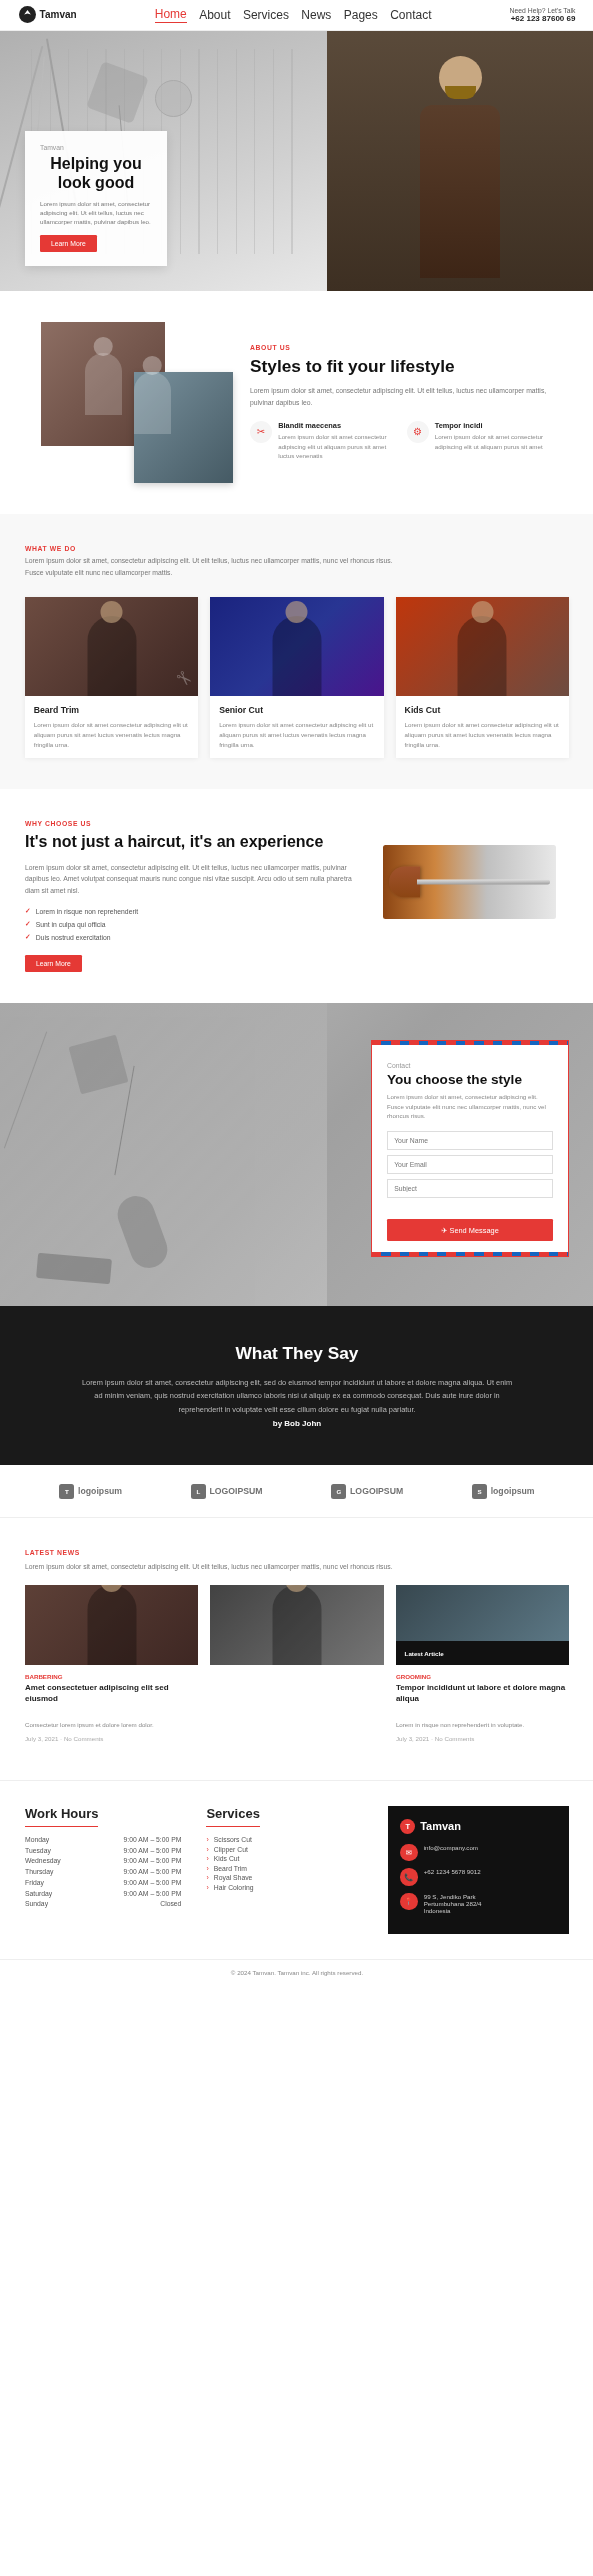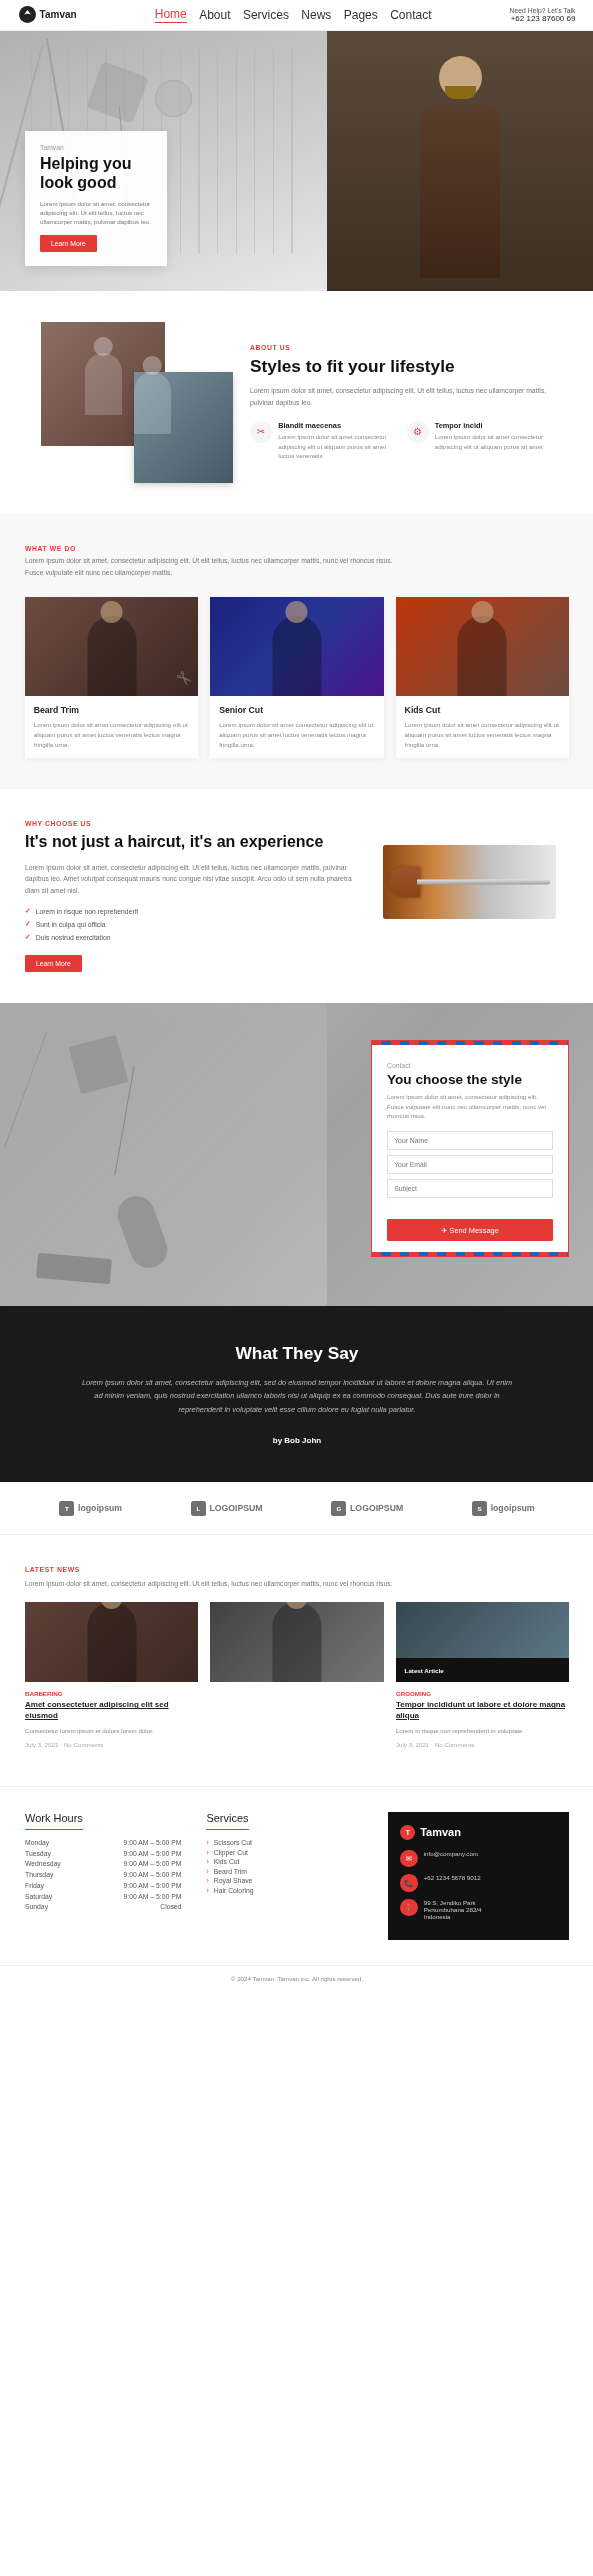--- a/index.html
+++ b/index.html
@@ -18,7 +18,7 @@
     .nav-links a { text-decoration: none; color: #333; font-size: 12px; }
     .nav-links a.active { color: #e53935; border-bottom: 1.2px solid #e53935; padding-bottom: 1.2px; }
     .nav-contact { text-align: right; font-size: 6.8px; color: #555; }
-    .nav-contact .phone { font-weight: normal; font-size: 8px; color: #222; }
+    .nav-contact .phone { font-weight: bold; font-size: 8px; color: #222; }
 
     
     .hero {

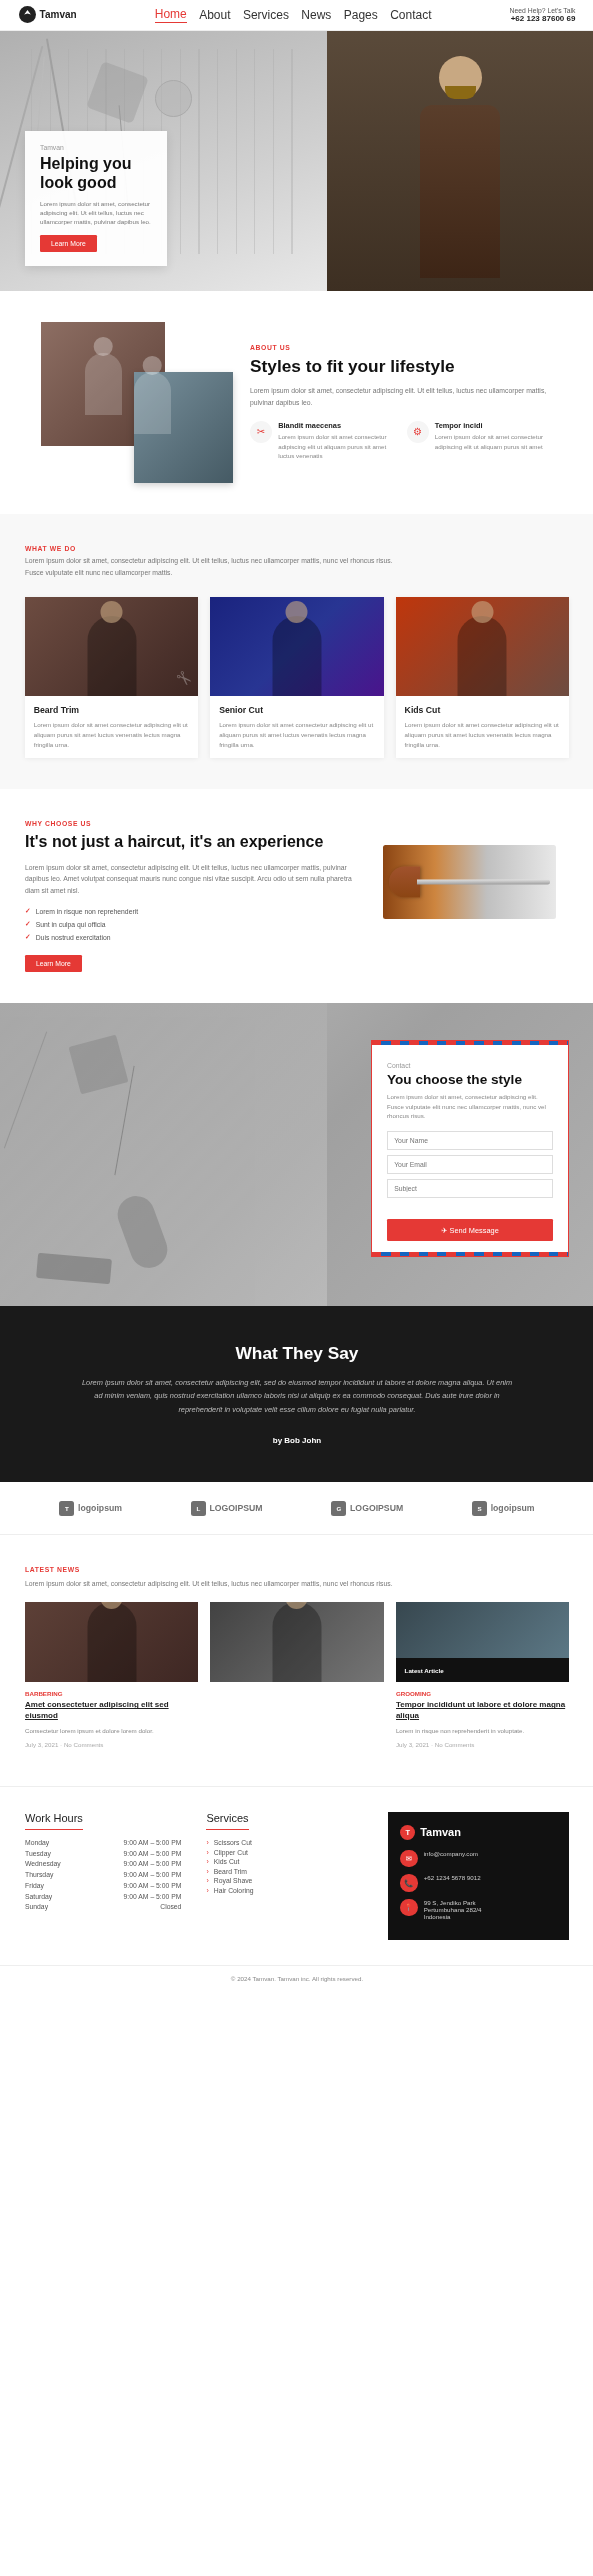--- a/index.html
+++ b/index.html
@@ -52,7 +52,7 @@
       box-shadow: 0 2.5px 9.3px rgba(0,0,0,0.1);
     }
     .hero-tag { font-size: 6.8px; color: #999; margin-bottom: 2.5px; }
-    .hero-title { font-size: 16px; font-weight: bold; line-height: 1.2; color: #111; margin-bottom: 6.2px; }
+    .hero-title { font-size: 16px; font-weight: bold; line-height: 1.2; color: #111; margin-bottom: 6.2px; text-align: center; }
     .hero-desc { font-size: 6.2px; color: #777; line-height: 1.5; margin-bottom: 8.7px; }
     .btn-red {
       background: #e53935; color: #fff; border: none; padding: 5px 11px;

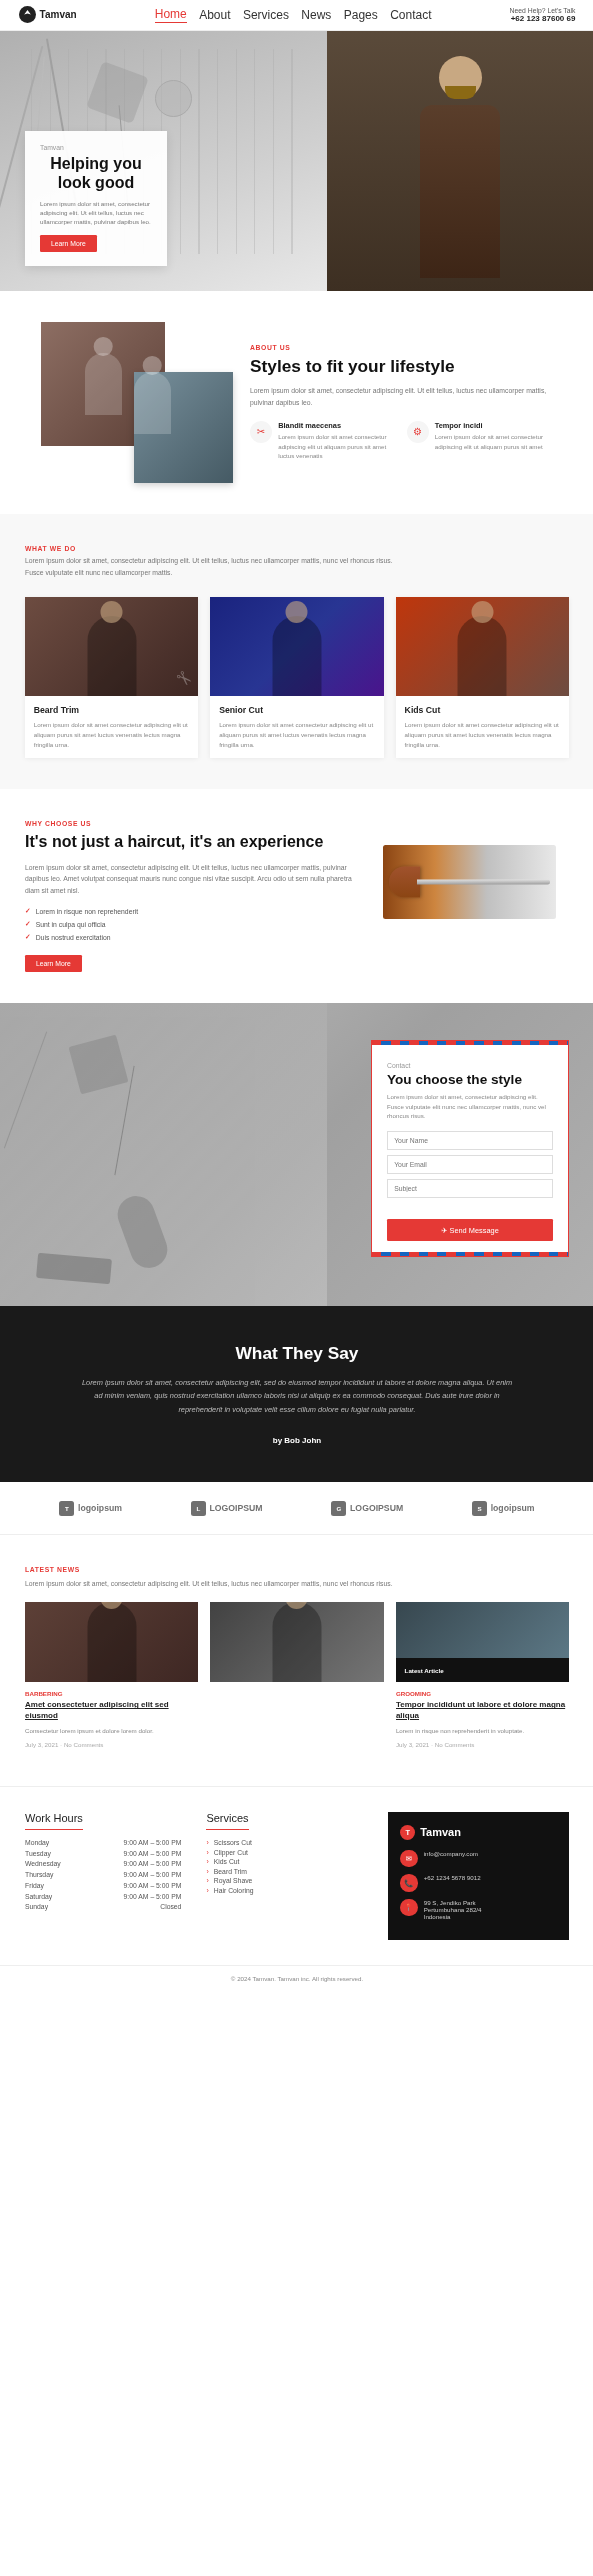--- a/index.html
+++ b/index.html
@@ -174,7 +174,7 @@
     
     .testimonials { background: #1a1a1a; padding: 37px 25px; text-align: center; }
     .testimonials-title { font-size: 17.3px; font-weight: bold; color: #fff; margin-bottom: 12.4px; }
-    .testimonials-text { font-size: 7.4px; color: #bbb; line-height: 1.8; max-width: 433px; margin: 0 auto 20px; font-style: italic; }
+    .testimonials-text { font-size: 7.4px; color: #bbb; line-height: 1.8; max-width: 433px; margin: 0 auto 3px; }
     .testimonials-author { font-size: 8px; color: #fff; font-weight: bold; }
 
     

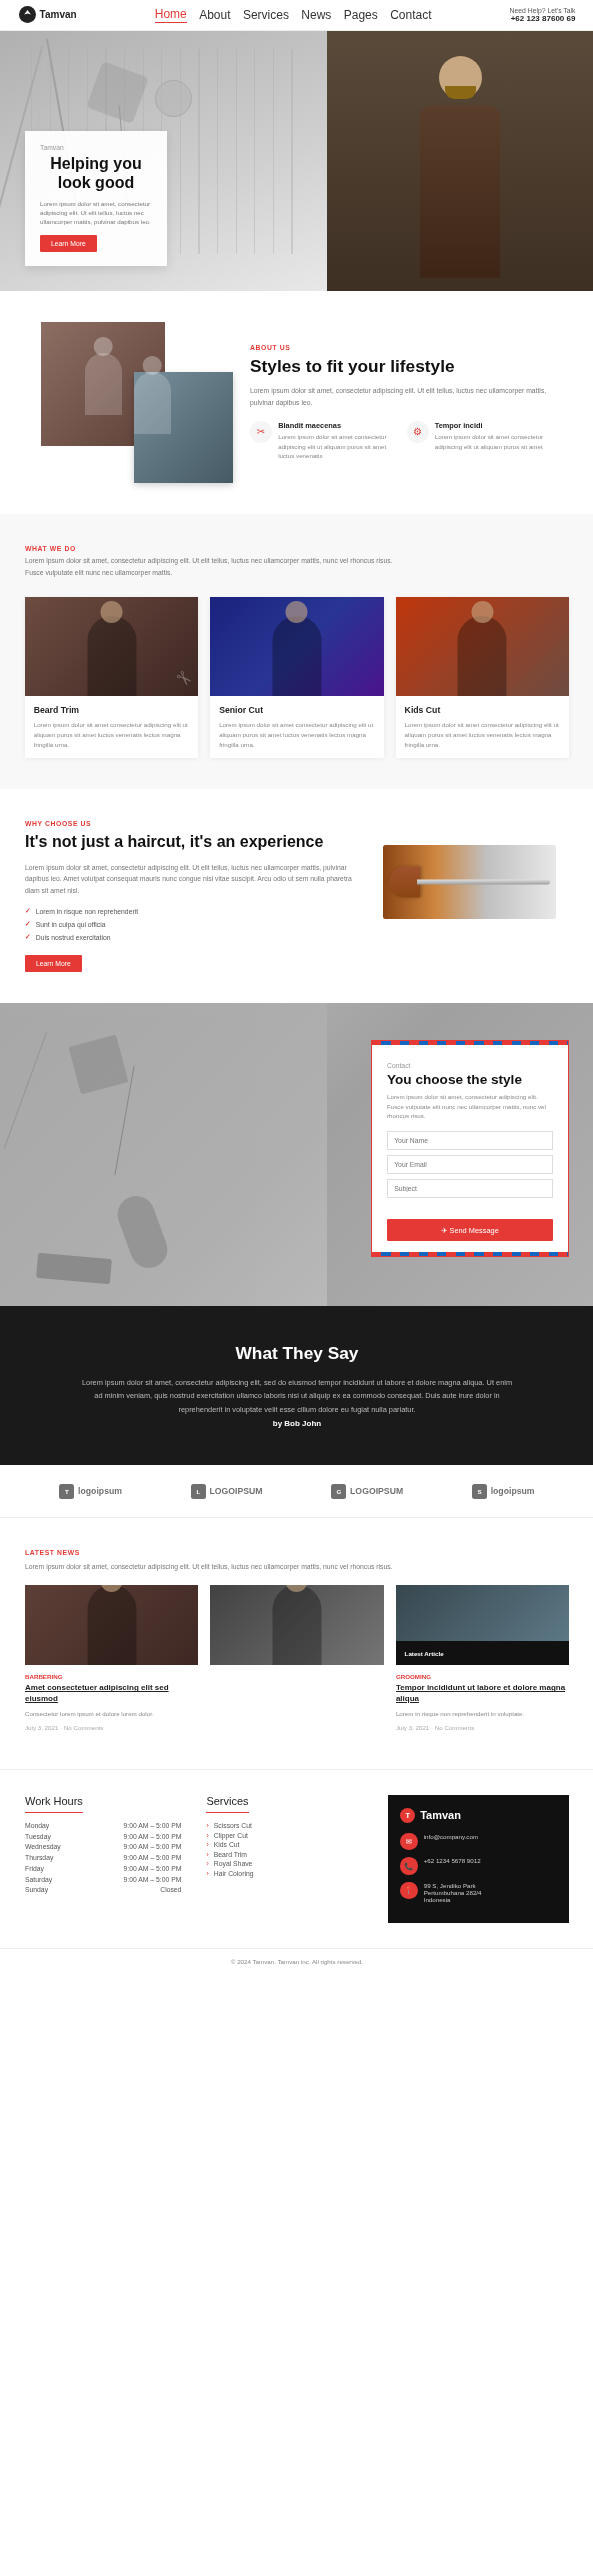--- a/index.html
+++ b/index.html
@@ -196,7 +196,7 @@
     .news-img-3 { background: linear-gradient(135deg, #37474f 0%, #607d8b 100%); }
     .news-body { padding: 7.4px 0; }
     .news-category { font-size: 6.2px; color: #e53935; font-weight: 600; text-transform: uppercase; margin-bottom: 3.7px; }
-    .news-title { font-size: 8px; font-weight: bold; color: #222; margin-bottom: 5px; line-height: 1.3; text-decoration: underline; }
+    .news-title { font-size: 8px; font-weight: bold; color: #222; margin-bottom: 16px; line-height: 1.3; }
     .news-desc { font-size: 6.2px; color: #888; line-height: 1.6; margin-bottom: 5px; }
     .news-meta { font-size: 6.2px; color: #aaa; }
 

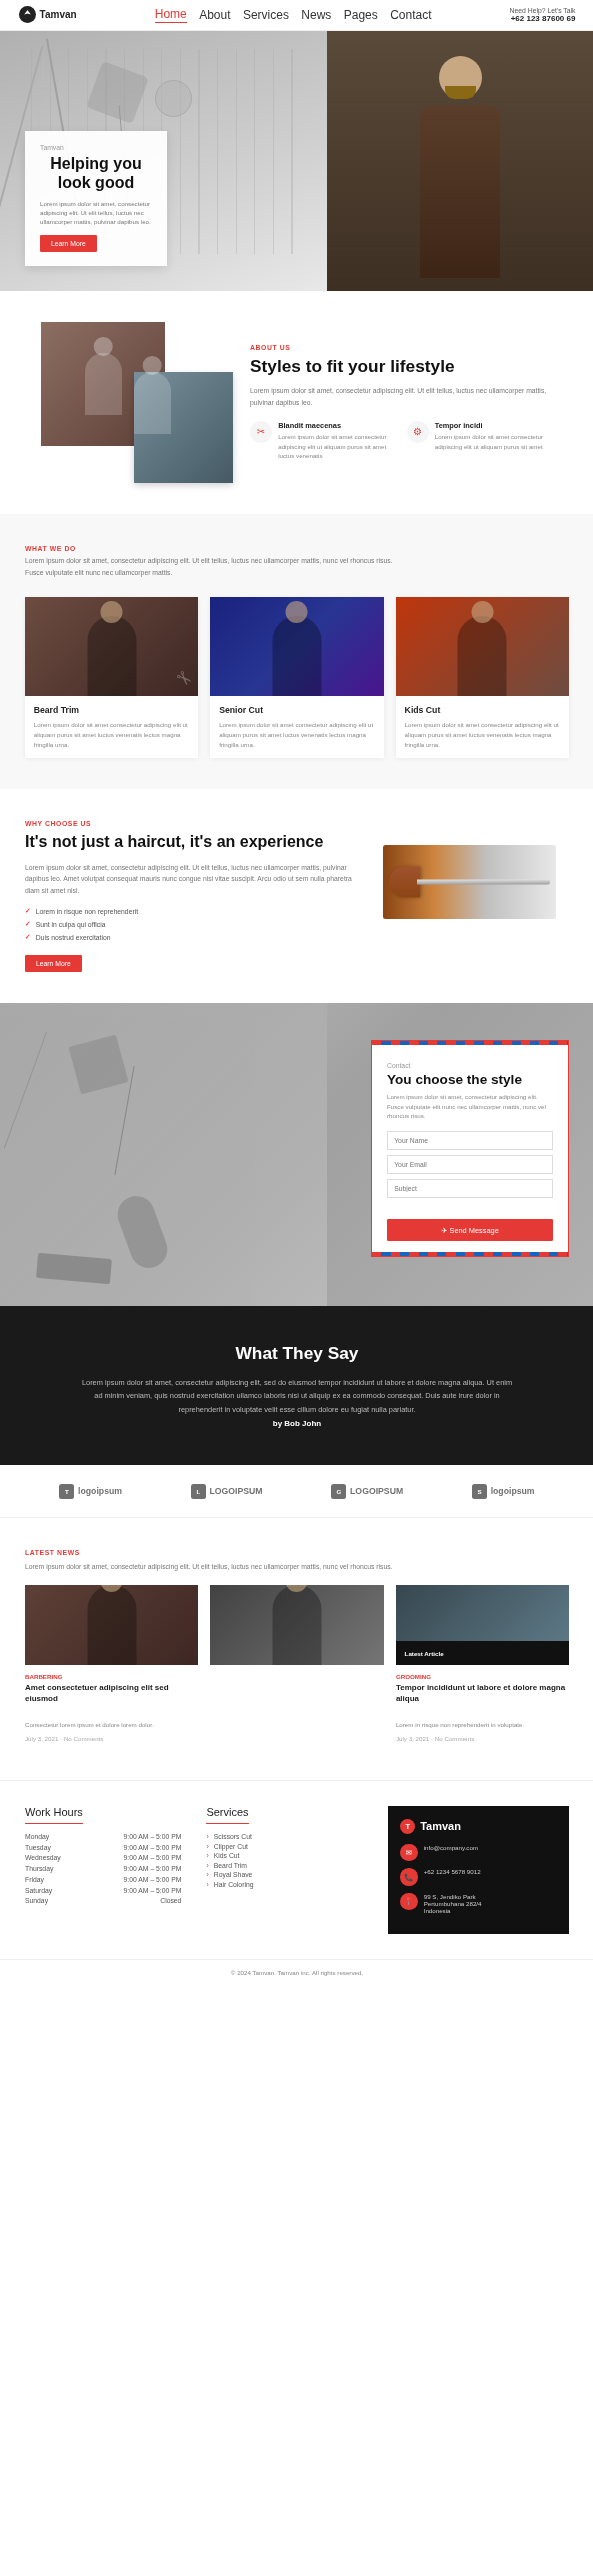--- a/index.html
+++ b/index.html
@@ -203,7 +203,7 @@
     
     .footer { display: flex; padding: 25px; gap: 25px; border-top: 0.6px solid #eee; background: #fff; }
     .footer-col { flex: 1; }
-    .footer-title { font-size: 11px; font-weight: normal; color: #222; margin-bottom: 8.7px; border-bottom: 1.2px solid #e53935; padding-bottom: 5px; display: inline-block; }
+    .footer-title { font-size: 13px; font-weight: bold; color: #222; margin-bottom: 8.7px; border-bottom: 1.2px solid #e53935; padding-bottom: 5px; display: inline-block; }
     .footer-row { display: flex; justify-content: space-between; font-size: 6.8px; color: #555; margin-bottom: 3.7px; }
     .footer-service-list { list-style: none; }
     .footer-service-list li { font-size: 6.8px; color: #555; margin-bottom: 2.5px; padding-left: 7.4px; position: relative; }

